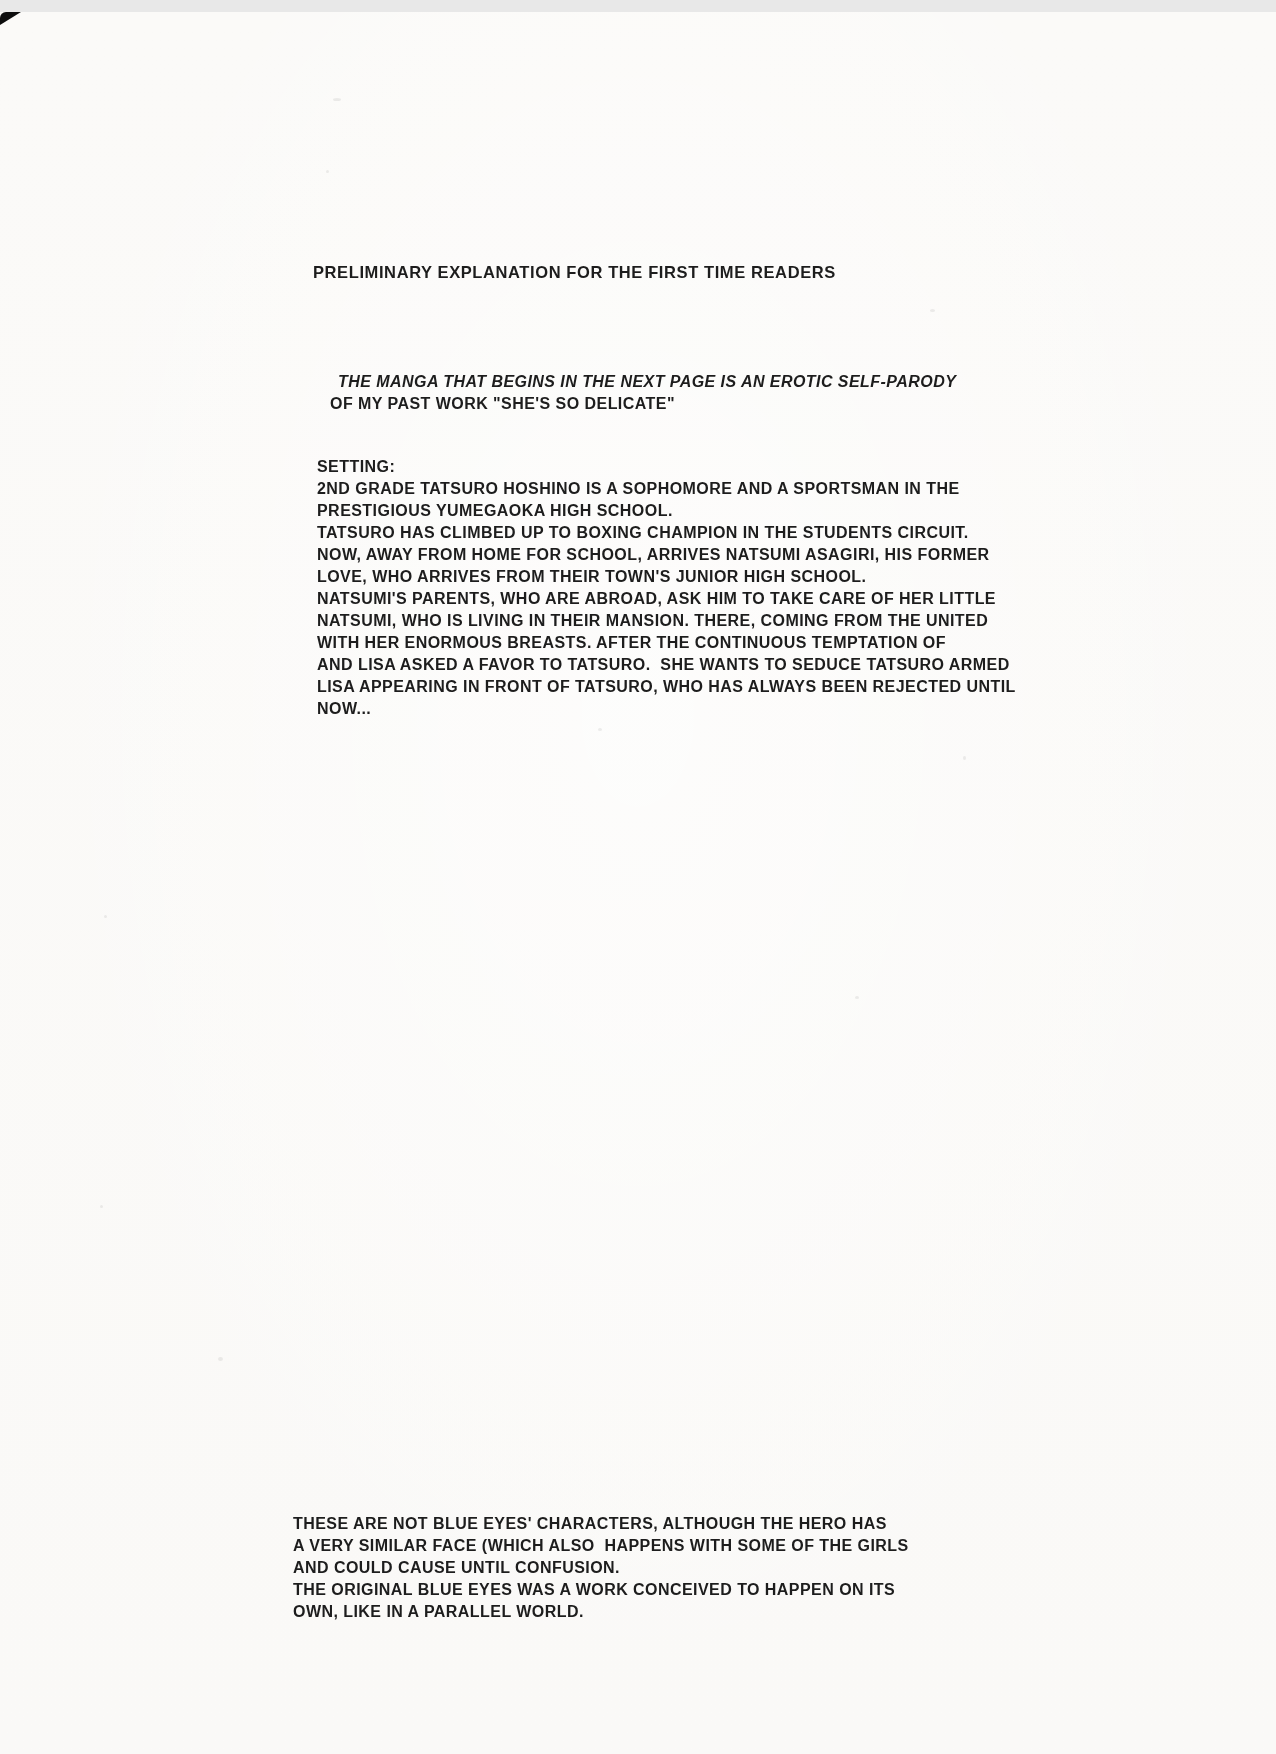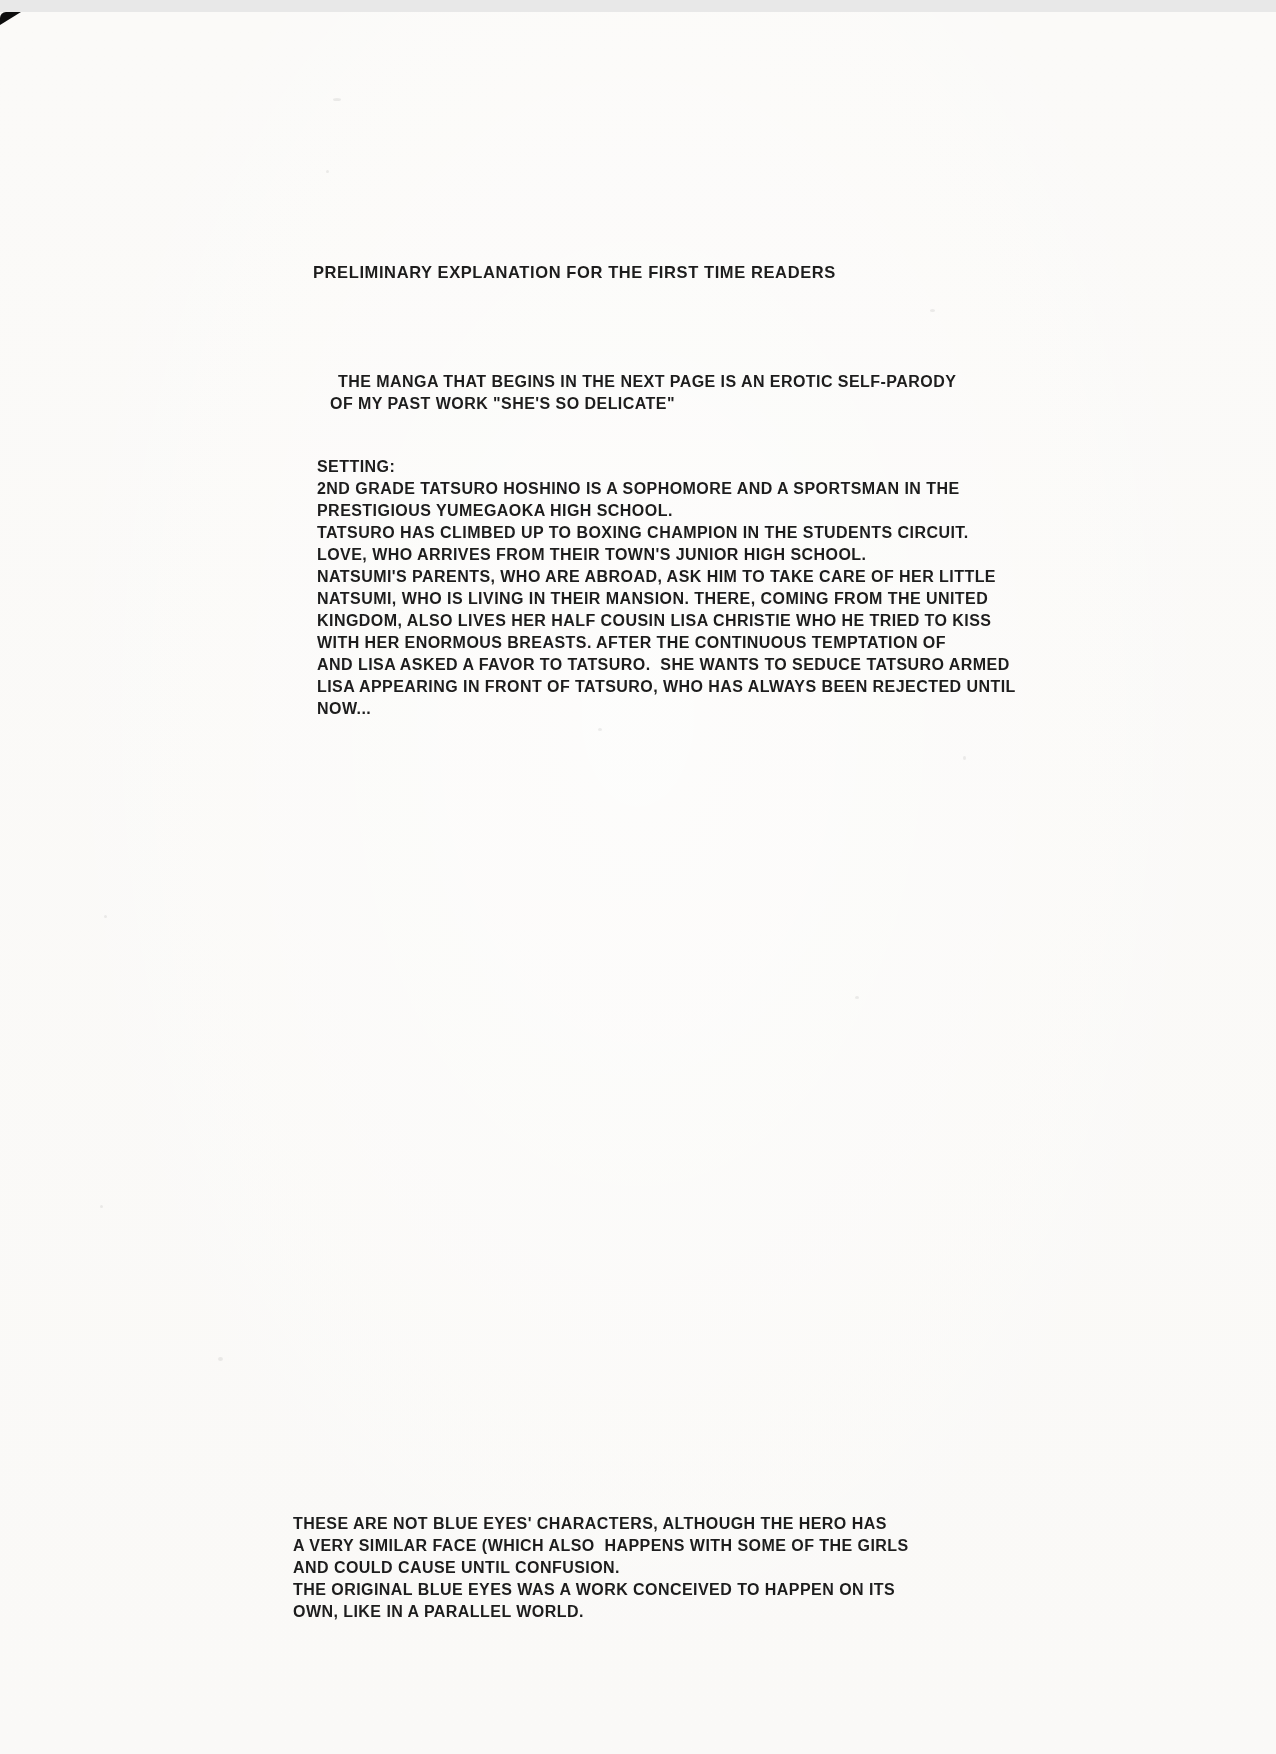--- a/index.html
+++ b/index.html
@@ -41,7 +41,7 @@
     left: 330px;
     top: 359px;
   }
-  .intro .line.indent1 { margin-left: 8px; }
+  .intro .line.indent1 { margin-left: 8px; font-style: italic; }
   .setting {
     position: absolute;
     left: 317px;

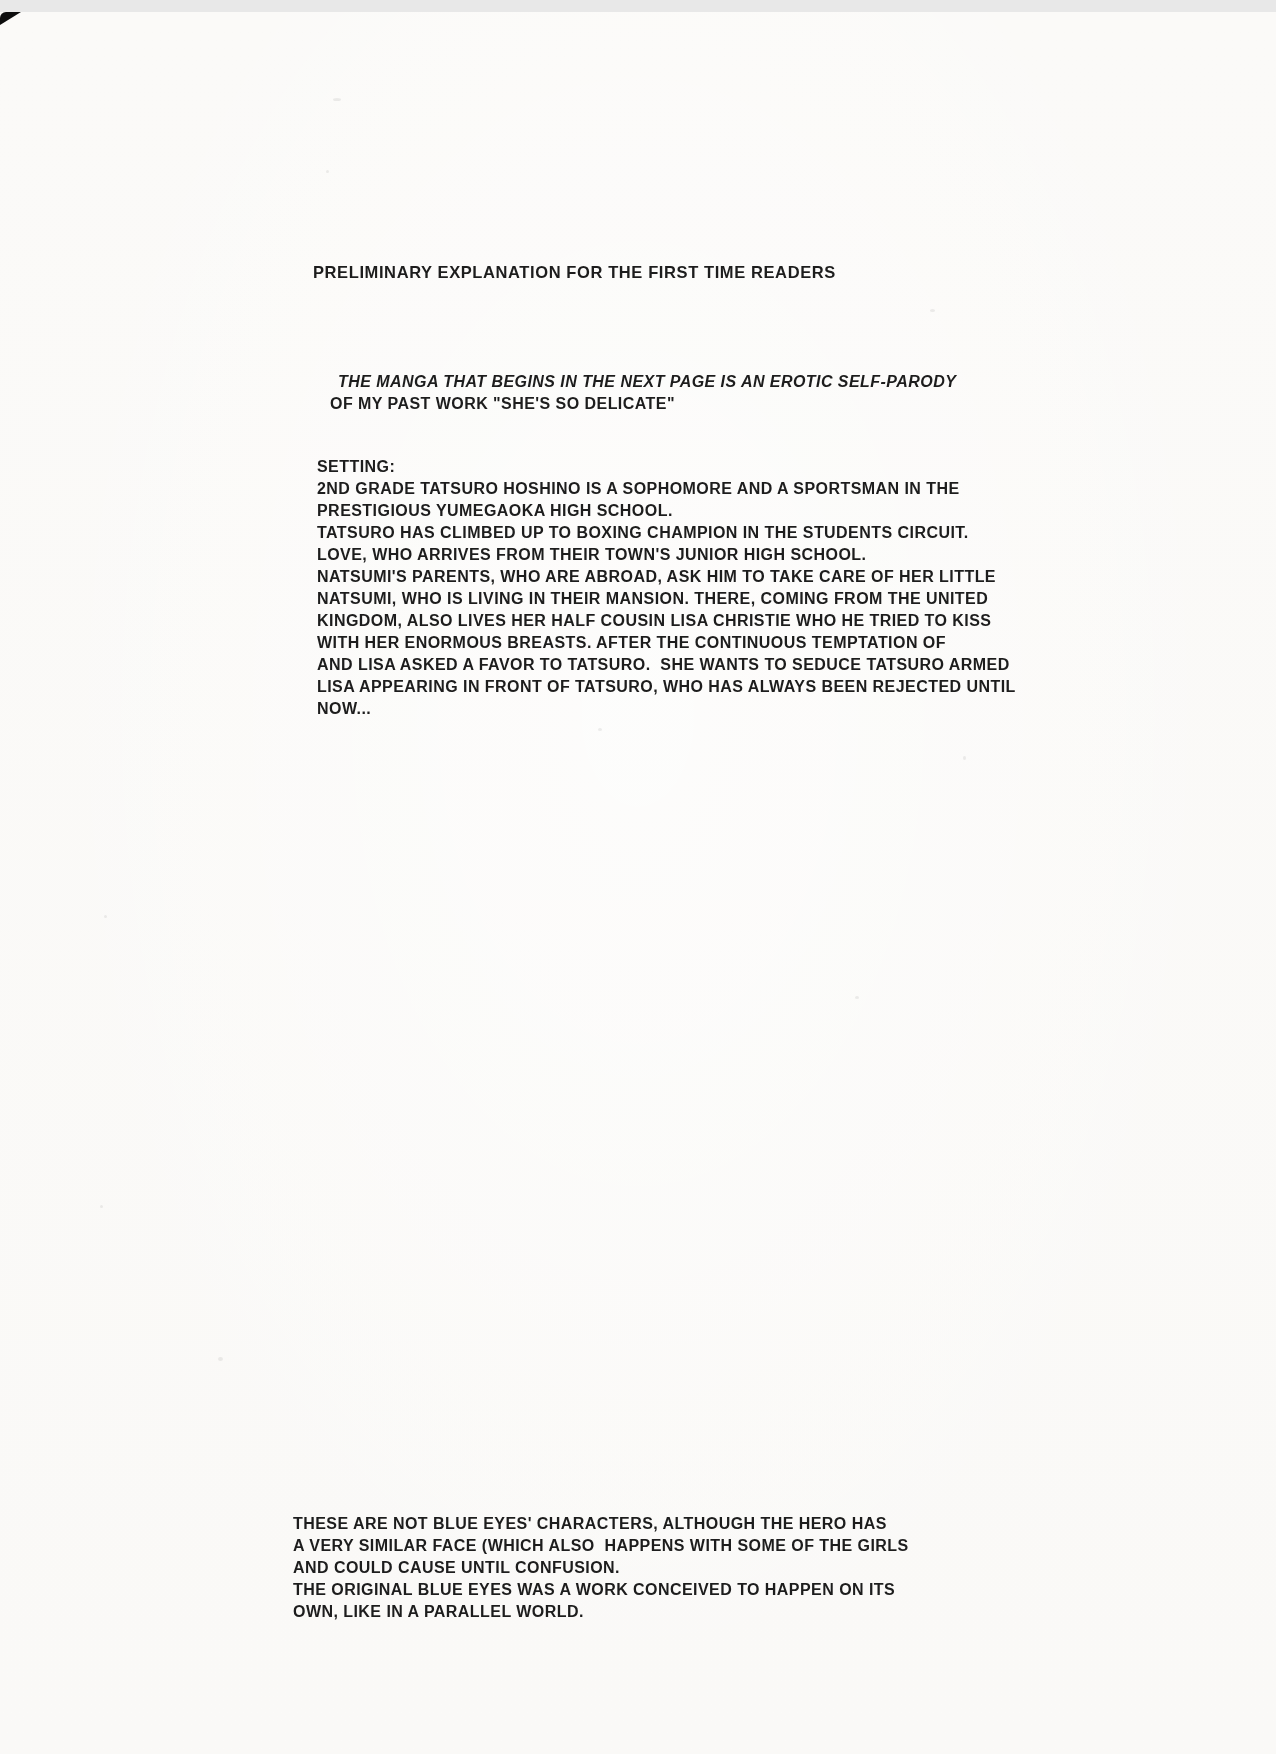--- a/index.html
+++ b/index.html
@@ -96,6 +96,7 @@
     <div class="line">2ND GRADE TATSURO HOSHINO IS A SOPHOMORE AND A SPORTSMAN IN THE</div>
     <div class="line">PRESTIGIOUS YUMEGAOKA HIGH SCHOOL.</div>
     <div class="line">TATSURO HAS CLIMBED UP TO BOXING CHAMPION IN THE STUDENTS CIRCUIT.</div>
+    <div class="line">NOW, AWAY FROM HOME FOR SCHOOL, ARRIVES NATSUMI ASAGIRI, HIS FORMER</div>
     <div class="line">LOVE, WHO ARRIVES FROM THEIR TOWN'S JUNIOR HIGH SCHOOL.</div>
     <div class="line">NATSUMI'S PARENTS, WHO ARE ABROAD, ASK HIM TO TAKE CARE OF HER LITTLE</div>
     <div class="line">NATSUMI, WHO IS LIVING IN THEIR MANSION. THERE, COMING FROM THE UNITED</div>

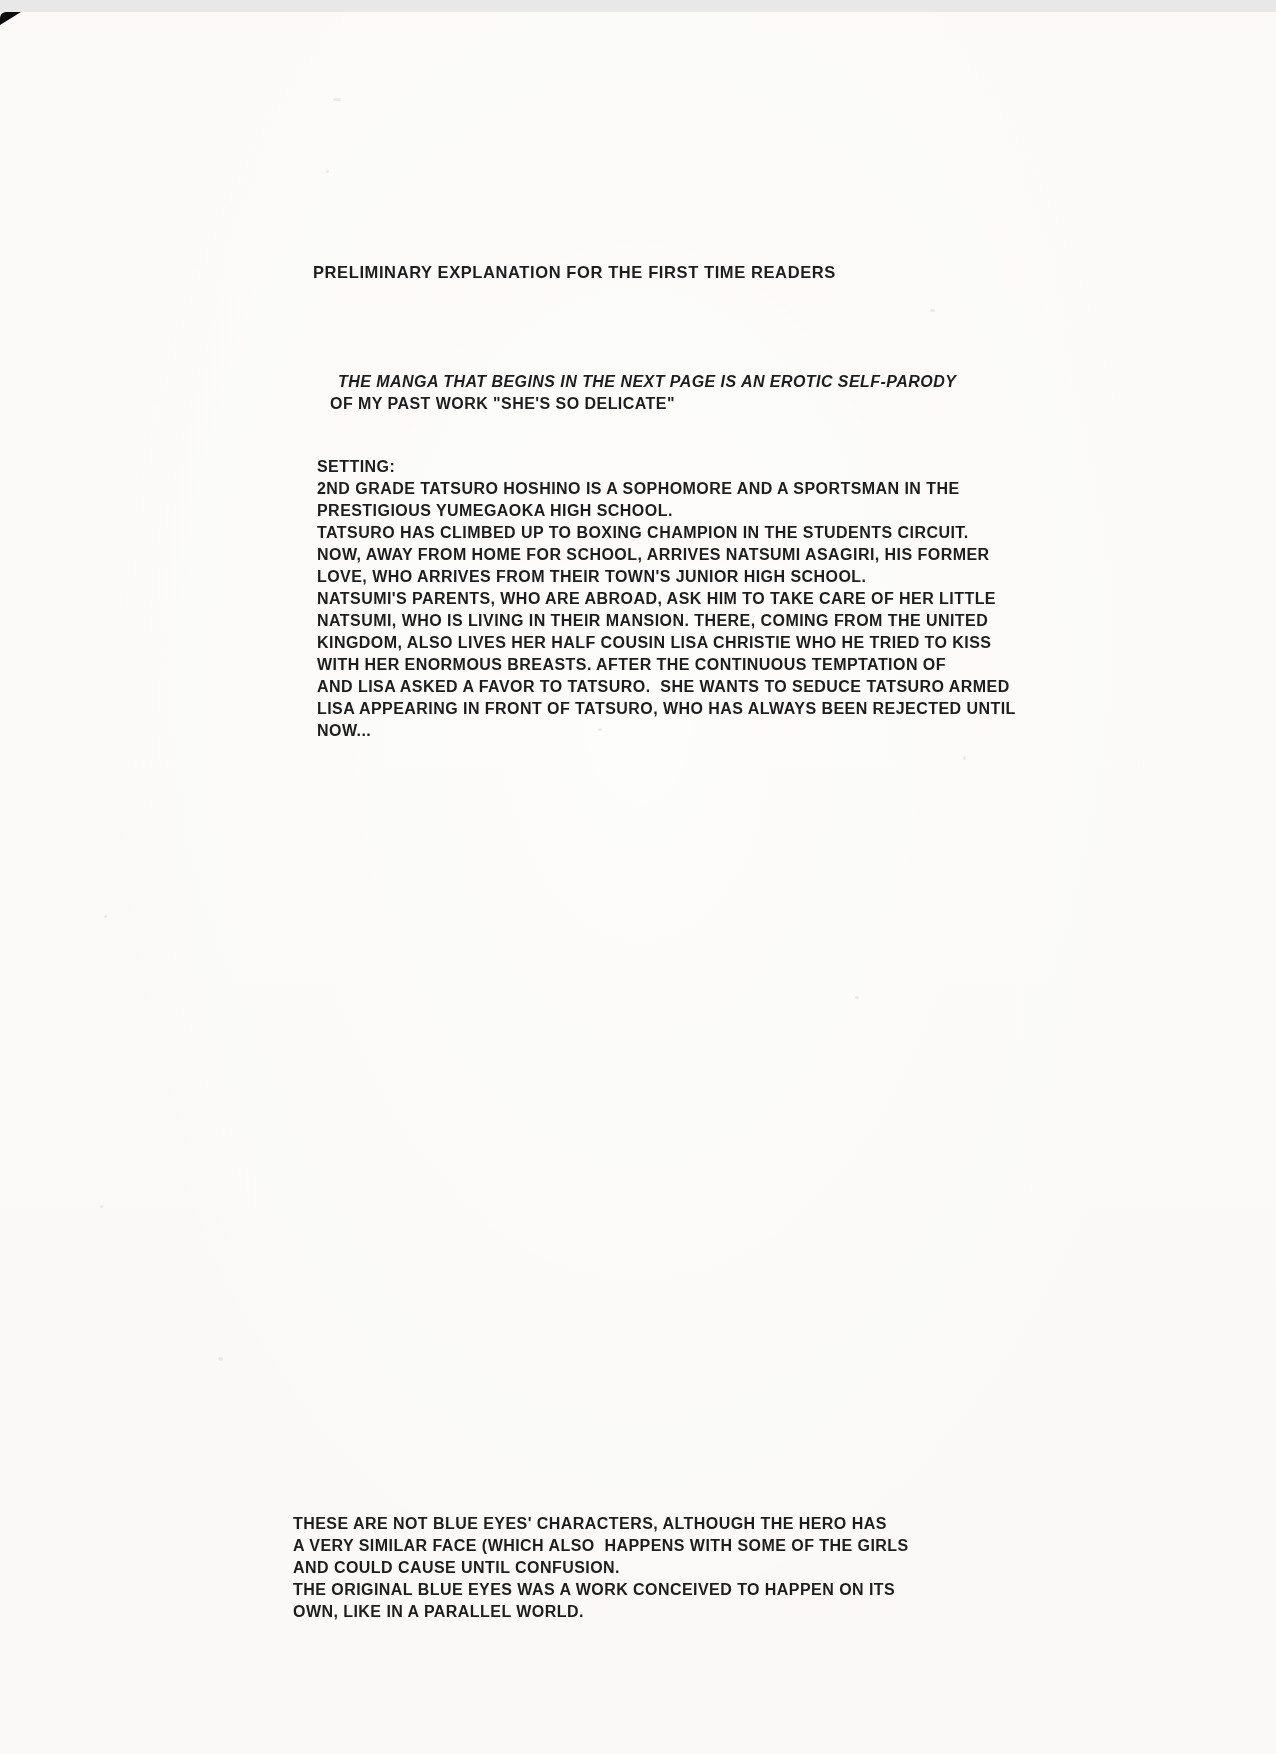--- a/index.html
+++ b/index.html
@@ -100,7 +100,6 @@
     <div class="line">LOVE, WHO ARRIVES FROM THEIR TOWN'S JUNIOR HIGH SCHOOL.</div>
     <div class="line">NATSUMI'S PARENTS, WHO ARE ABROAD, ASK HIM TO TAKE CARE OF HER LITTLE</div>
     <div class="line">NATSUMI, WHO IS LIVING IN THEIR MANSION. THERE, COMING FROM THE UNITED</div>
-    <div class="line">KINGDOM, ALSO LIVES HER HALF COUSIN LISA CHRISTIE WHO HE TRIED TO KISS</div>
     <div class="line">WITH HER ENORMOUS BREASTS. AFTER THE CONTINUOUS TEMPTATION OF</div>
     <div class="line">AND LISA ASKED A FAVOR TO TATSURO.  SHE WANTS TO SEDUCE TATSURO ARMED</div>
     <div class="line">LISA APPEARING IN FRONT OF TATSURO, WHO HAS ALWAYS BEEN REJECTED UNTIL</div>

